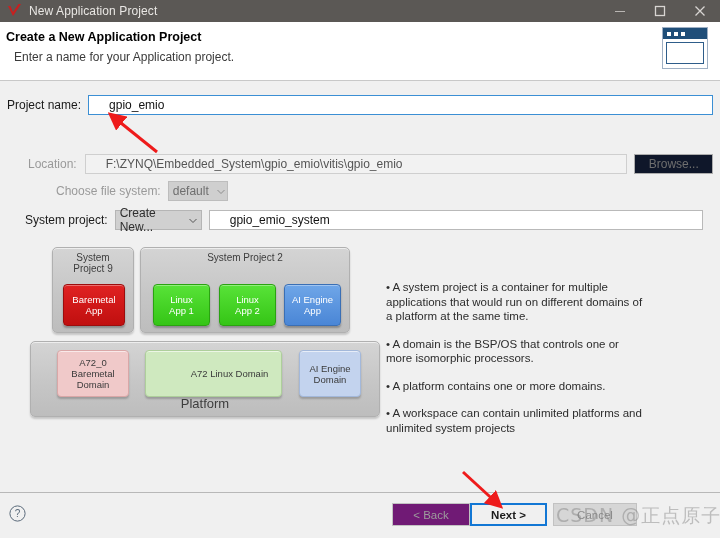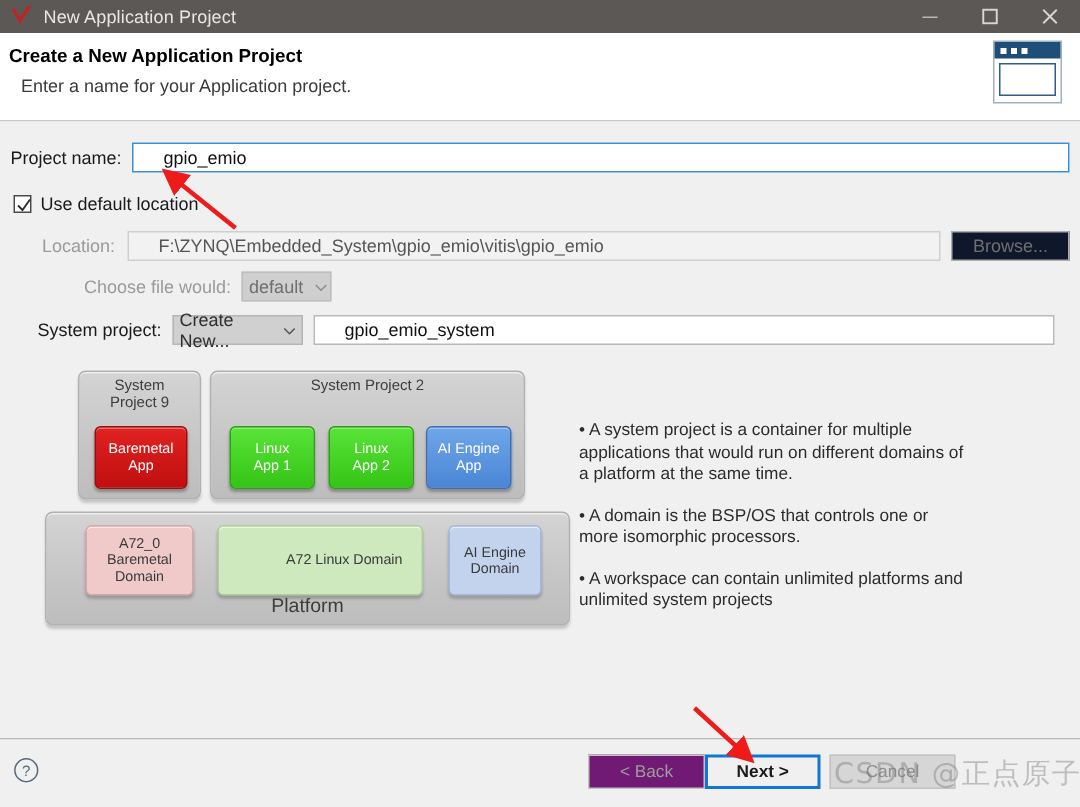--- a/index.html
+++ b/index.html
@@ -258,14 +258,6 @@
       <input class="txtinput focus" id="projname-input" value="gpio_emio" style="">
     </div>
 
-    <div class="row" id="row-default">
-      <span class="cbx">
-        <svg width="10" height="10" viewBox="0 0 10 10">
-            <path d="M1 5 L4 8 L9 1" stroke="#2b2b2b" stroke-width="1.2" fill="none"></path>
-          </svg>
-      </span>
-      <span class="lbl">Use default location</span>
-    </div>
 
     <div class="row" id="row-location">
       <span class="lbl dis" id="location-label">Location:</span>

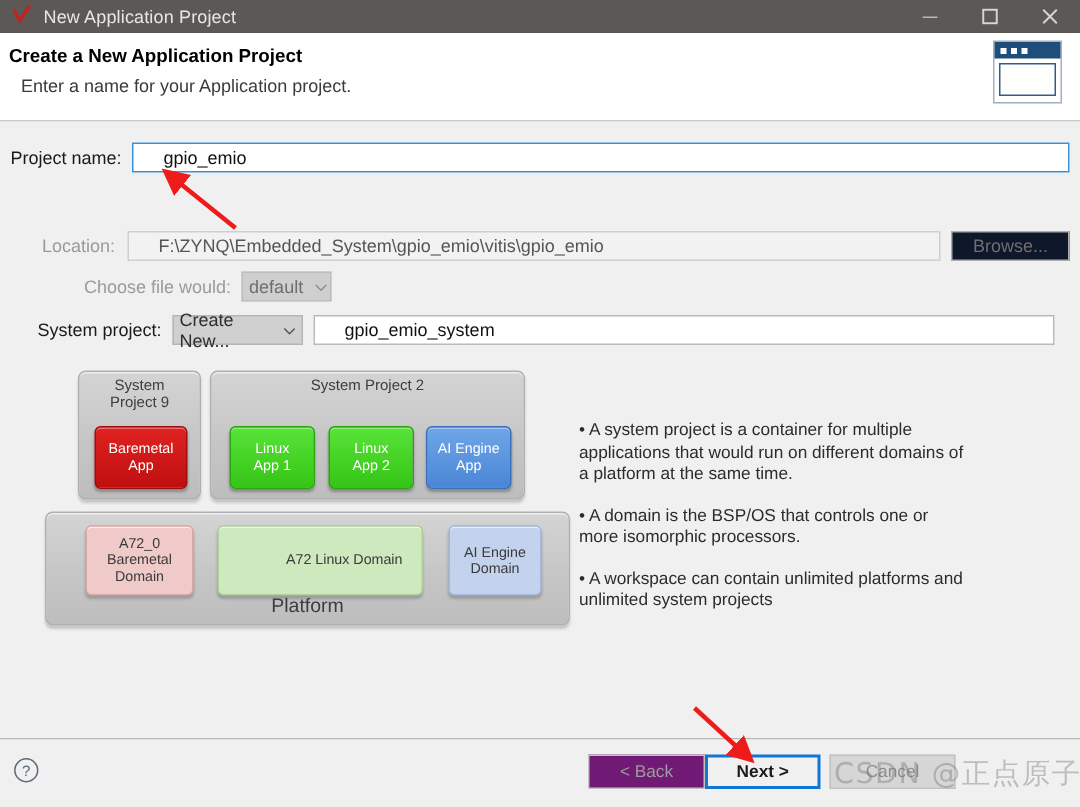--- a/index.html
+++ b/index.html
@@ -266,7 +266,7 @@
     </div>
 
     <div class="row" id="row-fs">
-      <span class="lbl dis" id="fs-label">Choose file would:</span>
+      <span class="lbl dis" id="fs-label">Choose file system:</span>
       <div class="combo" id="fs-combo">
         <span>default</span>
         <span class="caret">

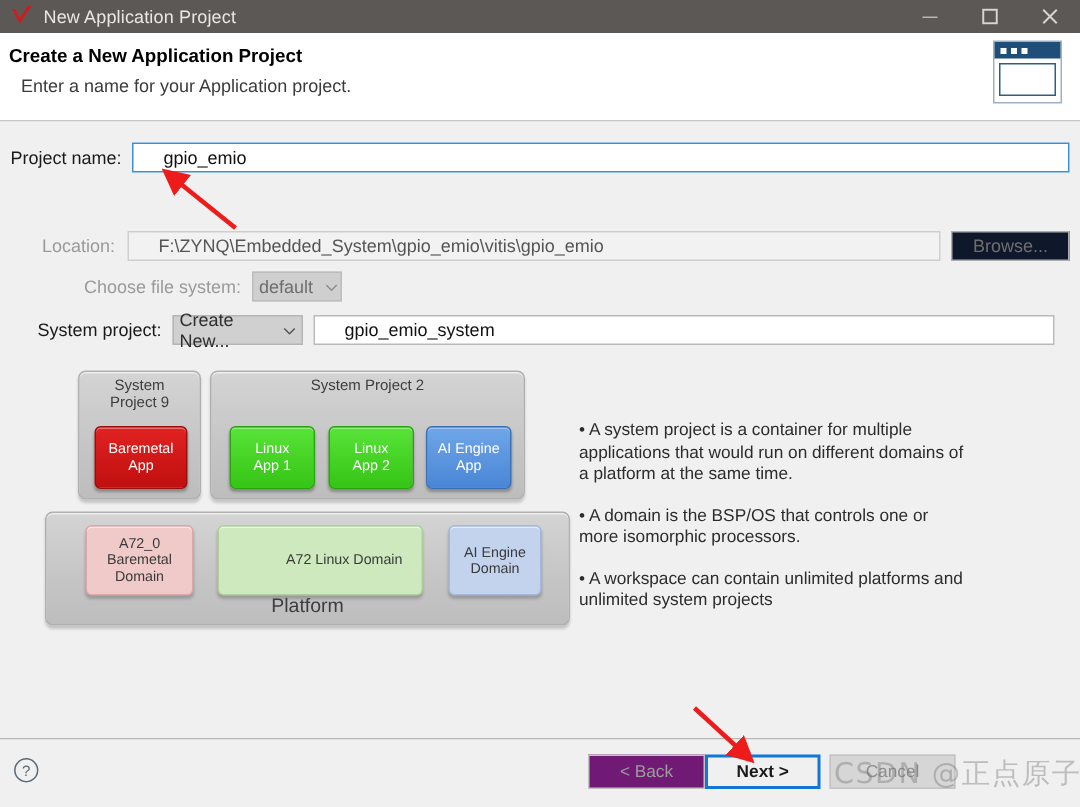--- a/index.html
+++ b/index.html
@@ -326,6 +326,7 @@
 a platform at the same time.</div>
       <div class="bullet">• A domain is the BSP/OS that controls one or
 more isomorphic processors.</div>
+      <div class="bullet">• A platform contains one or more domains.</div>
       <div class="bullet">• A workspace can contain unlimited platforms and
 unlimited system projects</div>
     </div>

